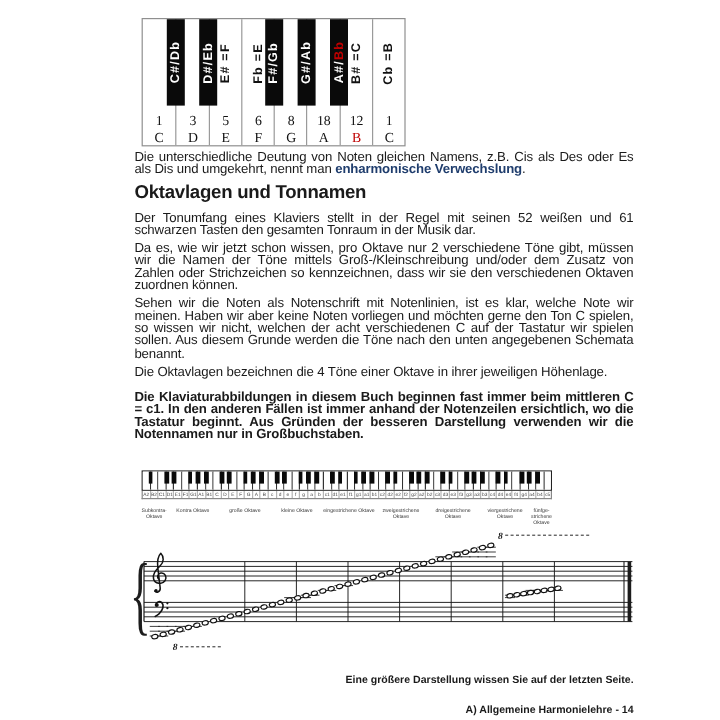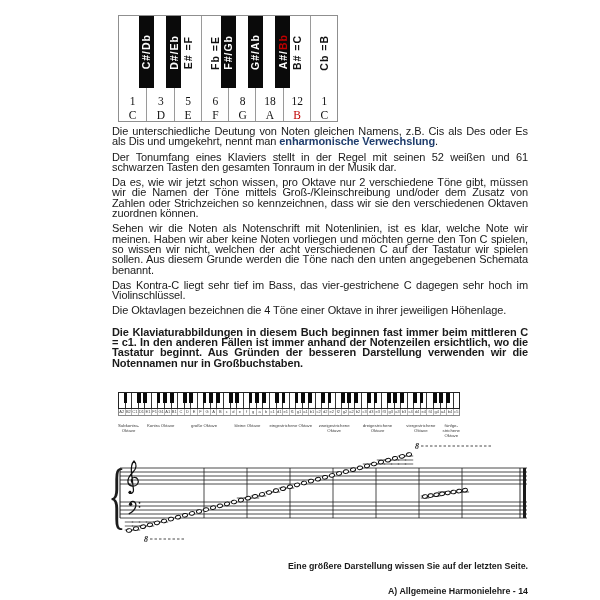--- a/index.html
+++ b/index.html
@@ -122,6 +122,7 @@
 
 <div id="text-col">
   <p><span>Die unterschiedliche Deutung von Noten gleichen Namens, z.B. Cis als Des oder Es als Dis und umgekehrt, nennt man </span><span class="hl" id="hl-phrase" style="color: rgb(31, 61, 109);">enharmonische Verwechslung</span><span>.</span></p>
+  <div id="heading">Oktavlagen und Tonnamen</div>
   <p>Der Tonumfang eines Klaviers stellt in der Regel mit seinen 52 weißen und 61 schwarzen Tasten den gesamten Tonraum in der Musik dar.</p>
   <p>Da es, wie wir jetzt schon wissen, pro Oktave nur 2 verschiedene Töne gibt, müssen wir die Namen der Töne mittels Groß-/Kleinschreibung und/oder dem Zusatz von Zahlen oder Strichzeichen so kennzeichnen, dass wir sie den verschiedenen Oktaven zuordnen können.</p>
   <p>Sehen wir die Noten als Notenschrift mit Notenlinien, ist es klar, welche Note wir meinen. Haben wir aber keine Noten vorliegen und möchten gerne den Ton C spielen, so wissen wir nicht, welchen der acht verschiedenen C auf der Tastatur wir spielen sollen. Aus diesem Grunde werden die Töne nach den unten angegebenen Schemata benannt.</p>

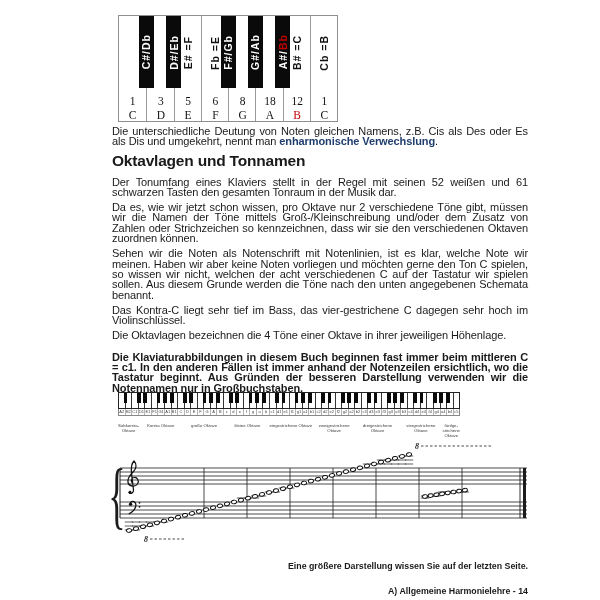--- a/index.html
+++ b/index.html
@@ -126,7 +126,6 @@
   <p>Der Tonumfang eines Klaviers stellt in der Regel mit seinen 52 weißen und 61 schwarzen Tasten den gesamten Tonraum in der Musik dar.</p>
   <p>Da es, wie wir jetzt schon wissen, pro Oktave nur 2 verschiedene Töne gibt, müssen wir die Namen der Töne mittels Groß-/Kleinschreibung und/oder dem Zusatz von Zahlen oder Strichzeichen so kennzeichnen, dass wir sie den verschiedenen Oktaven zuordnen können.</p>
   <p>Sehen wir die Noten als Notenschrift mit Notenlinien, ist es klar, welche Note wir meinen. Haben wir aber keine Noten vorliegen und möchten gerne den Ton C spielen, so wissen wir nicht, welchen der acht verschiedenen C auf der Tastatur wir spielen sollen. Aus diesem Grunde werden die Töne nach den unten angegebenen Schemata benannt.</p>
-  <p>Das Kontra-C liegt sehr tief im Bass, das vier-gestrichene C dagegen sehr hoch im Violinschlüssel.</p>
   <p>Die Oktavlagen bezeichnen die 4 Töne einer Oktave in ihrer jeweiligen Höhenlage.</p>
   <p id="bold-note">Die Klaviaturabbildungen in diesem Buch beginnen fast immer beim mittleren C = c1. In den anderen Fällen ist immer anhand der Notenzeilen ersichtlich, wo die Tastatur beginnt. Aus Gründen der besseren Darstellung verwenden wir die Notennamen nur in Großbuchstaben.</p>
 </div>

